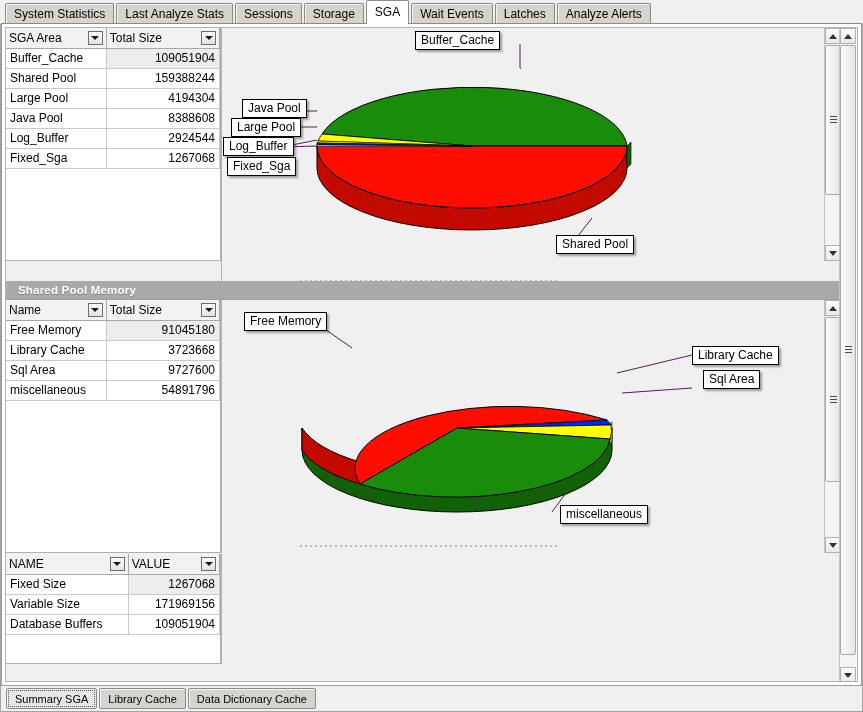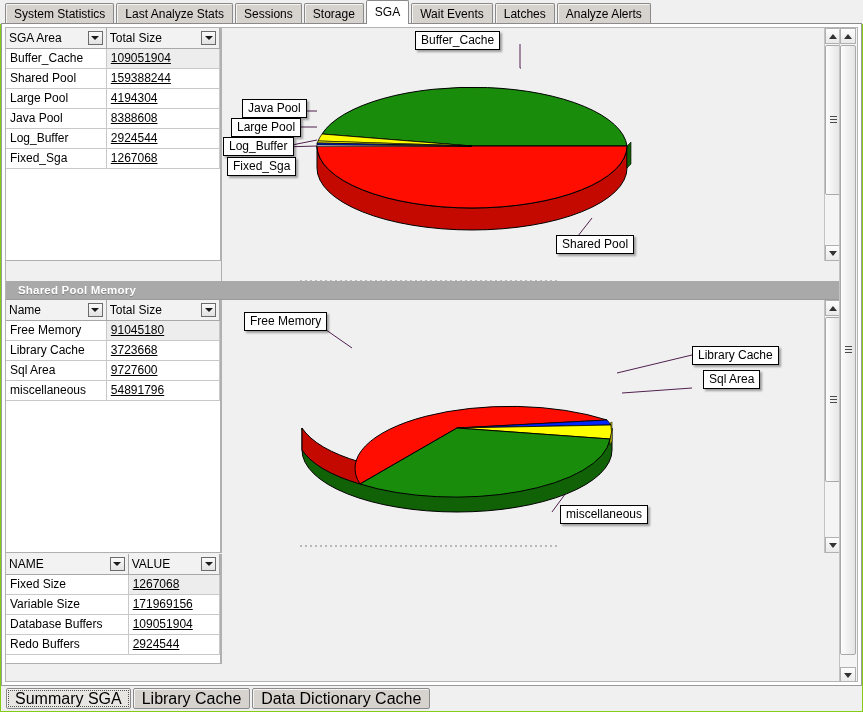--- a/index.html
+++ b/index.html
@@ -15,7 +15,7 @@
   #app {
     position: relative;
     width: 863px; height: 712px;
-    background: #84cc16;
+    background: #a3a3a3;
   }
 
   

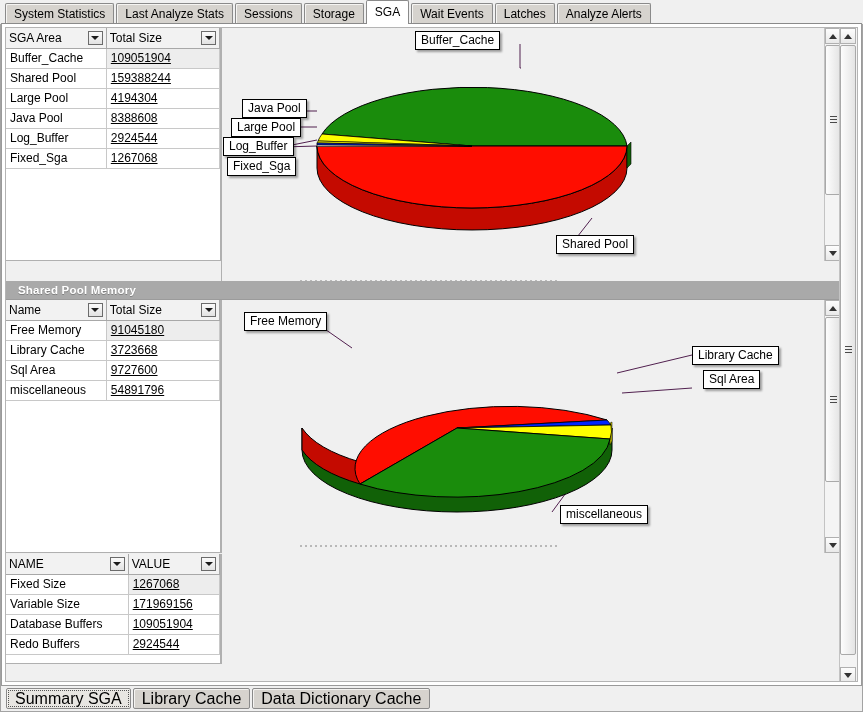--- a/index.html
+++ b/index.html
@@ -137,7 +137,7 @@
     white-space: nowrap;
     background: #ffffff;
   }
-  table.grid td.num { text-align: left; text-decoration: underline; }
+  table.grid td.num { text-align: right; }
   table.grid tr:first-child td.num { background: #ededed; }
 
   

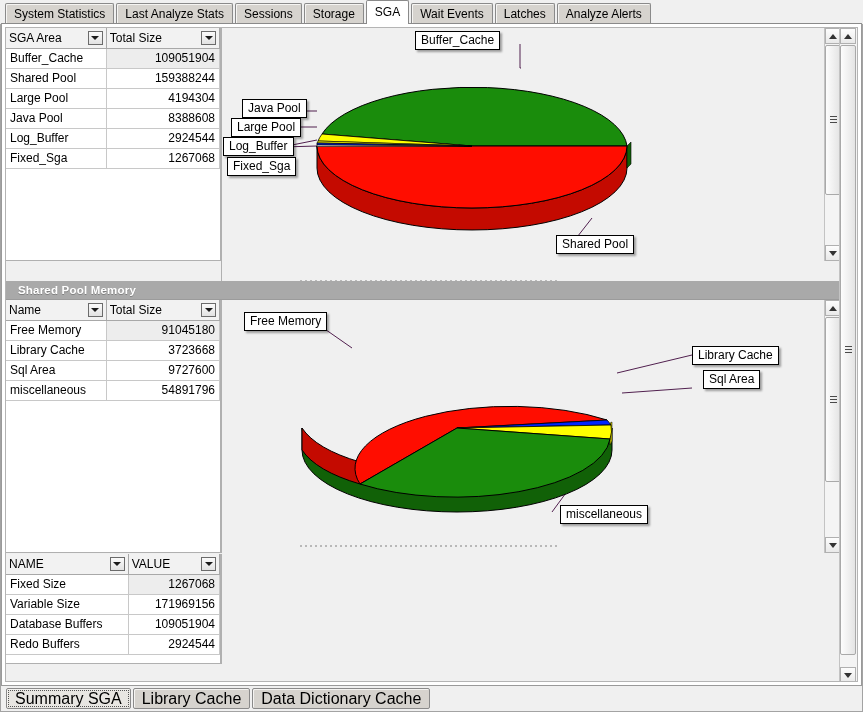--- a/index.html
+++ b/index.html
@@ -496,10 +496,6 @@
                   <td>Database Buffers</td>
                   <td class="num">109051904</td>
                 </tr>
-                <tr>
-                  <td>Redo Buffers</td>
-                  <td class="num">2924544</td>
-                </tr>
               </tbody>
             </table>
           </div>

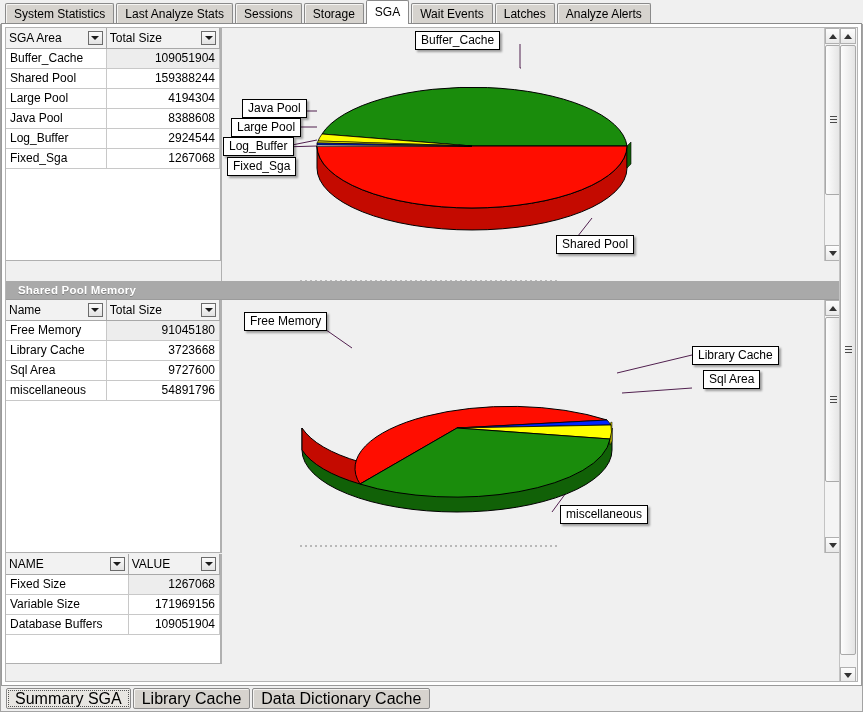--- a/index.html
+++ b/index.html
@@ -205,7 +205,7 @@
     background: #d6d3ce;
     border: 1px solid #8a8a8a;
     border-radius: 2px;
-    font-size: 16px;
+    font-size: 11px;
     white-space: nowrap;
     box-shadow: inset 1px 1px 0 #f5f4f2;
     cursor: default;

